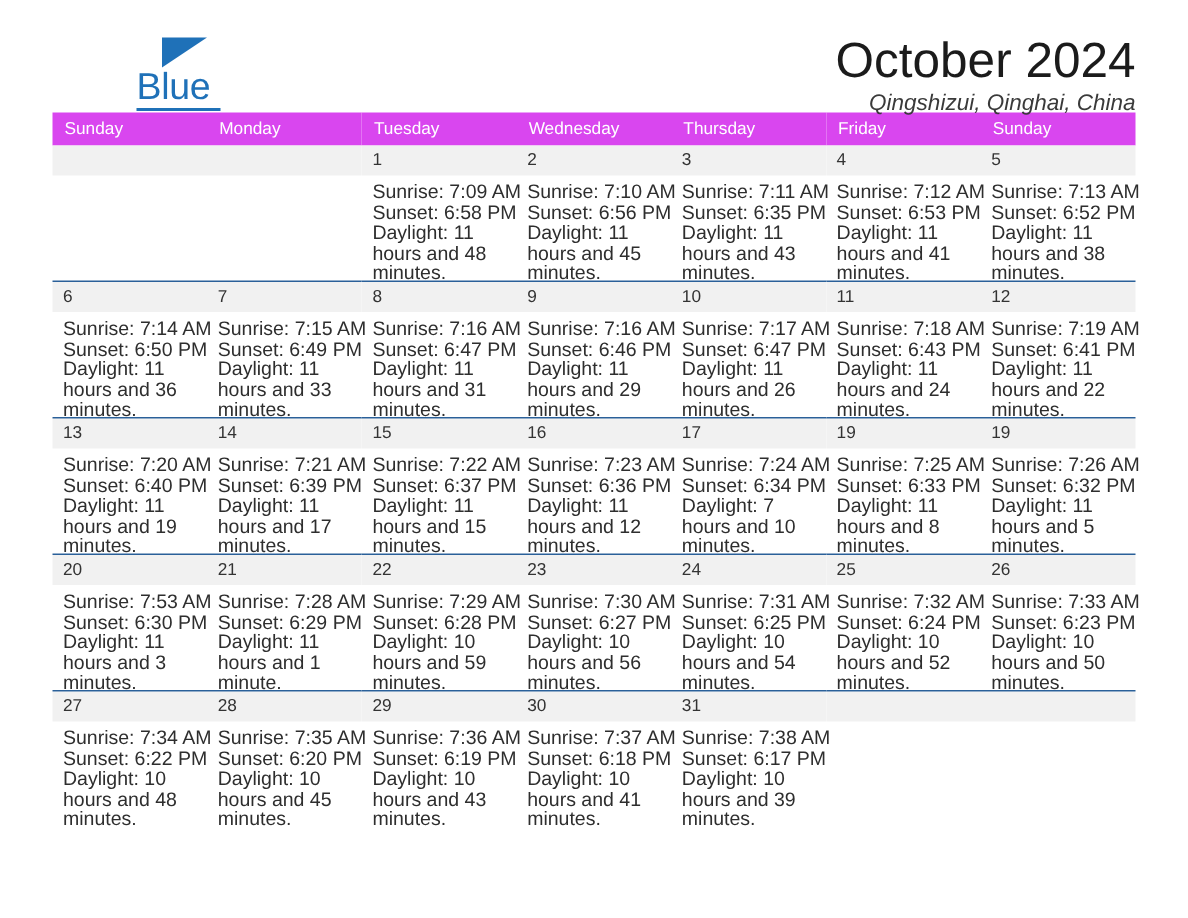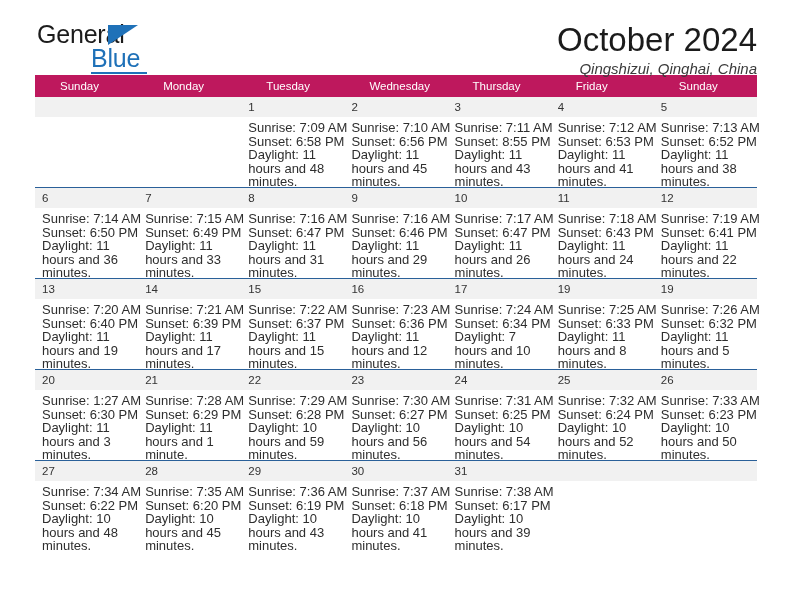--- a/index.html
+++ b/index.html
@@ -156,7 +156,6 @@
   <div class="header">
 
     <div class="brand">
-      <span class="brand-general">General</span>
       <span class="brand-triangle"></span>
       <span class="brand-blue-wrap">
         <span class="brand-blue">Blue</span>

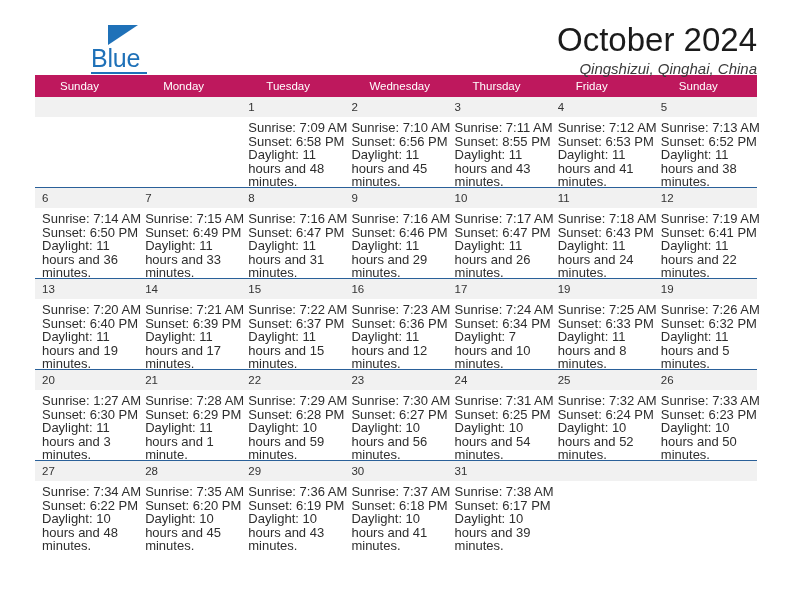--- a/index.html
+++ b/index.html
@@ -101,12 +101,12 @@
     margin-top: 7px;
   }
   .calendar th {
-    background: #be185d;
+    background: #d946ef;
     color: #ffffff;
     font-size: 11.5px;
     font-weight: normal;
     text-align: left;
-    padding: 5px 0 5px 25px;
+    padding: 5px 0 5px 8px;
     height: 12px;
     border: none;
   }

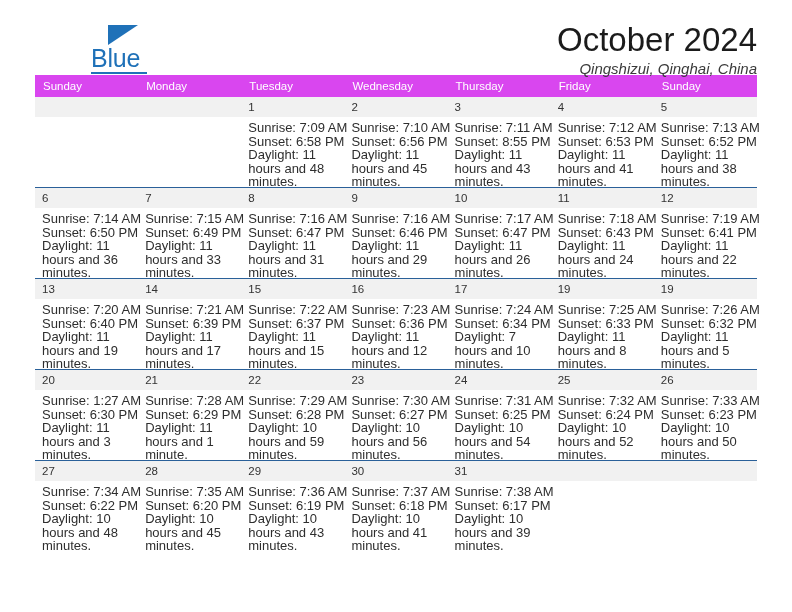--- a/index.html
+++ b/index.html
@@ -219,7 +219,7 @@
               <div class="daynum">3</div>
               <div class="details">
                 <div>Sunrise: 7:11 AM</div>
-                <div>Sunset: 8:55 PM</div>
+                <div>Sunset: 6:35 PM</div>
                 <div class="dl">Daylight: 11 hours and 43 minutes.</div>
               </div>
             </div>

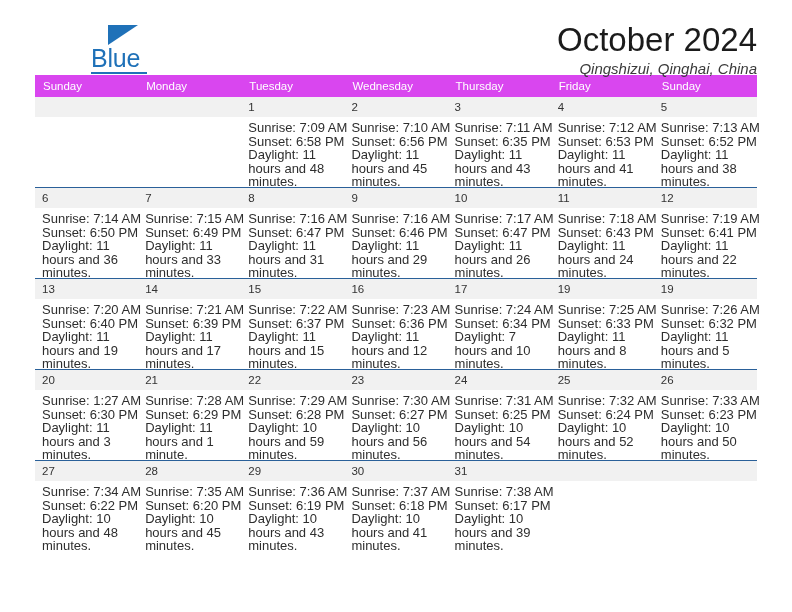--- a/index.html
+++ b/index.html
@@ -394,7 +394,7 @@
             <div class="cell">
               <div class="daynum">20</div>
               <div class="details">
-                <div>Sunrise: 1:27 AM</div>
+                <div>Sunrise: 7:53 AM</div>
                 <div>Sunset: 6:30 PM</div>
                 <div class="dl">Daylight: 11 hours and 3 minutes.</div>
               </div>

